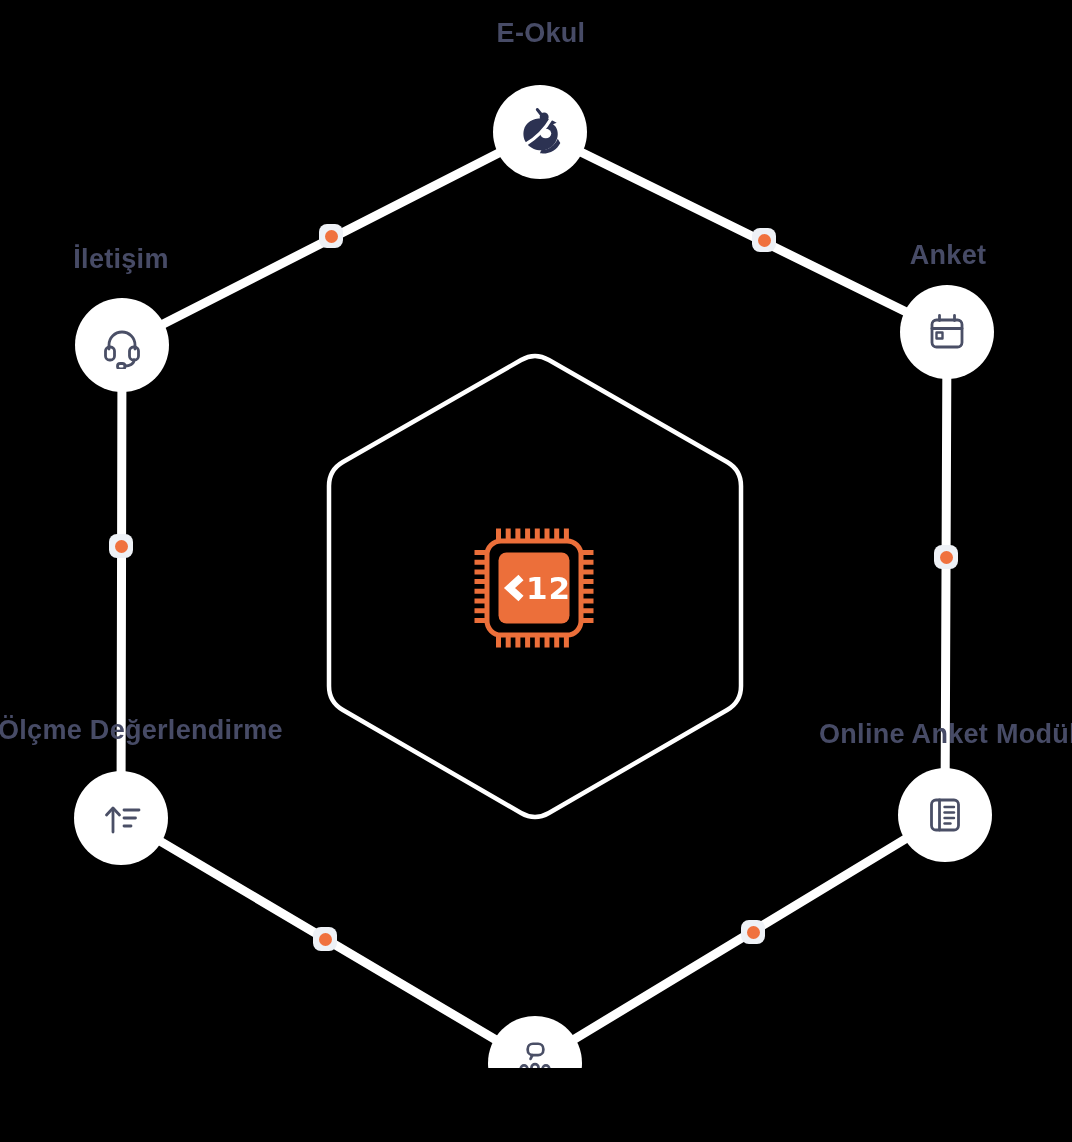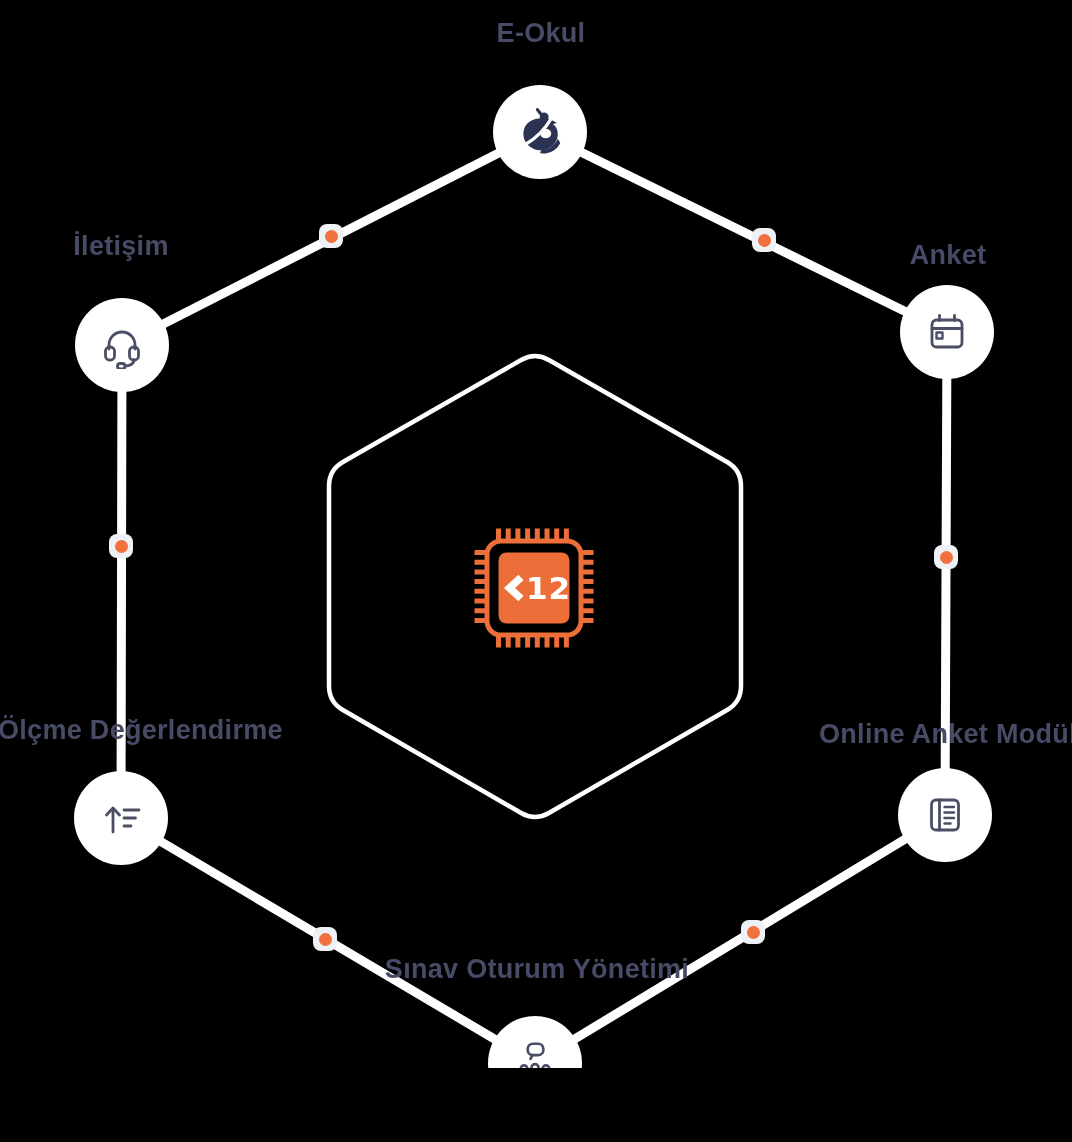--- a/index.html
+++ b/index.html
@@ -34,7 +34,7 @@
   #node-sinav{left:535px;top:1063px;}
   
   #label-eokul{left:541px;top:18px;}
-  #label-iletisim{left:121px;top:231px;}
+  #label-iletisim{left:121px;top:244px;}
   #label-ajanda{left:948px;top:240px;}
   #label-olcme{left:-2px;top:715px;}
   #label-anket{left:819px;top:719px;}

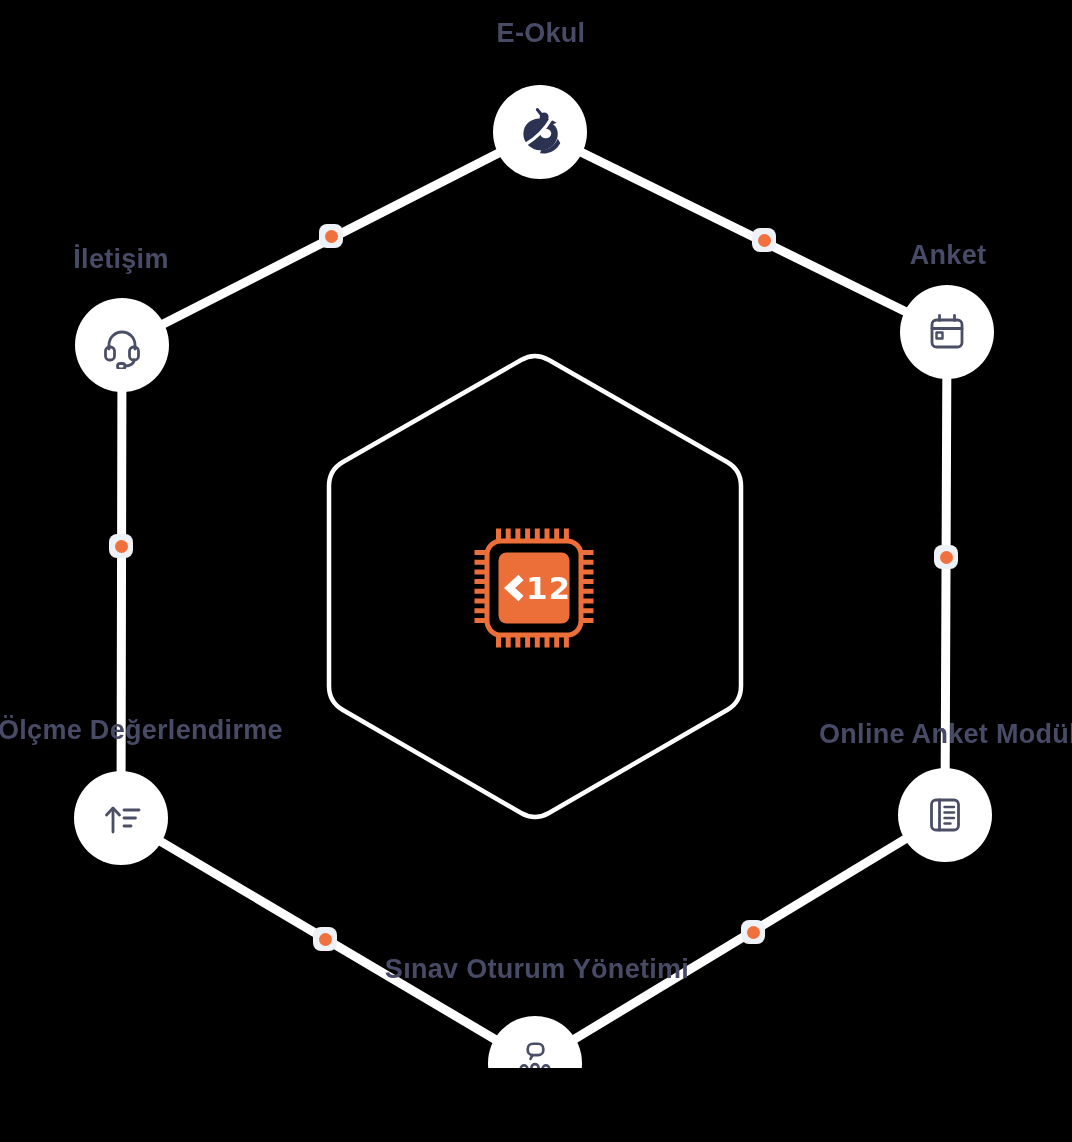--- a/index.html
+++ b/index.html
@@ -157,7 +157,6 @@
   <div class="label centered" id="label-ajanda">Anket</div>
   <div class="label" id="label-olcme">Ölçme Değerlendirme</div>
   <div class="label" id="label-anket">Online Anket Modülü</div>
-  <div class="label centered" id="label-sinav">Sınav Oturum Yönetimi</div>
 
   <div class="dot" id="dot-tl"></div>
   <div class="dot" id="dot-tr"></div>

